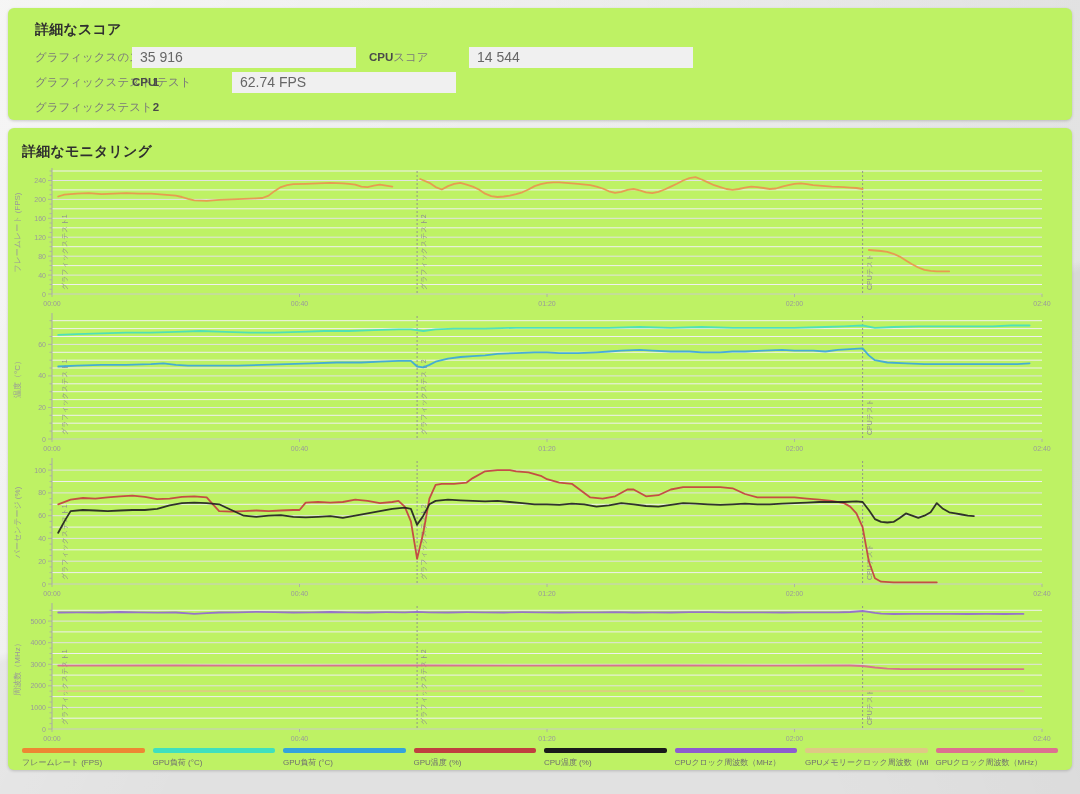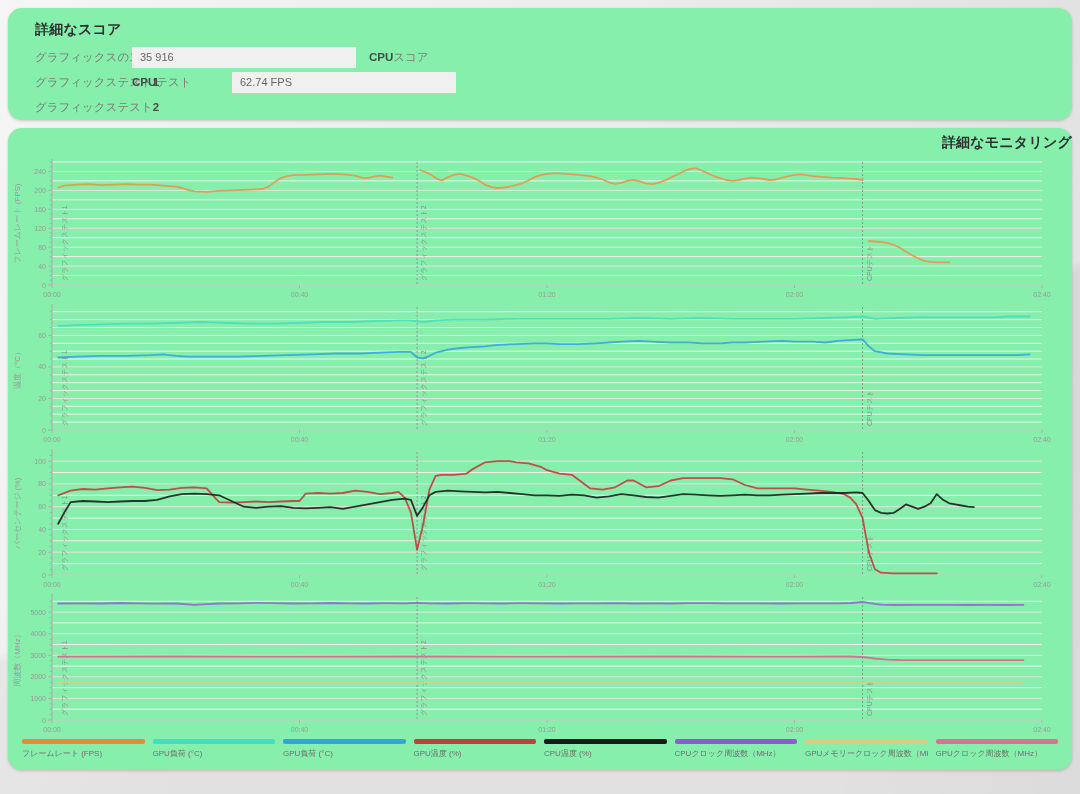--- a/index.html
+++ b/index.html
@@ -13,7 +13,7 @@
       linear-gradient(160deg, rgba(255,255,255,.25) 55%, rgba(0,0,0,.03) 56%);
   }
   .card{
-    position:absolute;left:8px;right:8px;background:#86efac;border-radius:14px;
+    position:absolute;left:8px;right:8px;background:#bef264;border-radius:6px;
     box-shadow:0 1px 3px rgba(0,0,0,.18);
   }
   #score-card{top:8px;height:112px;}

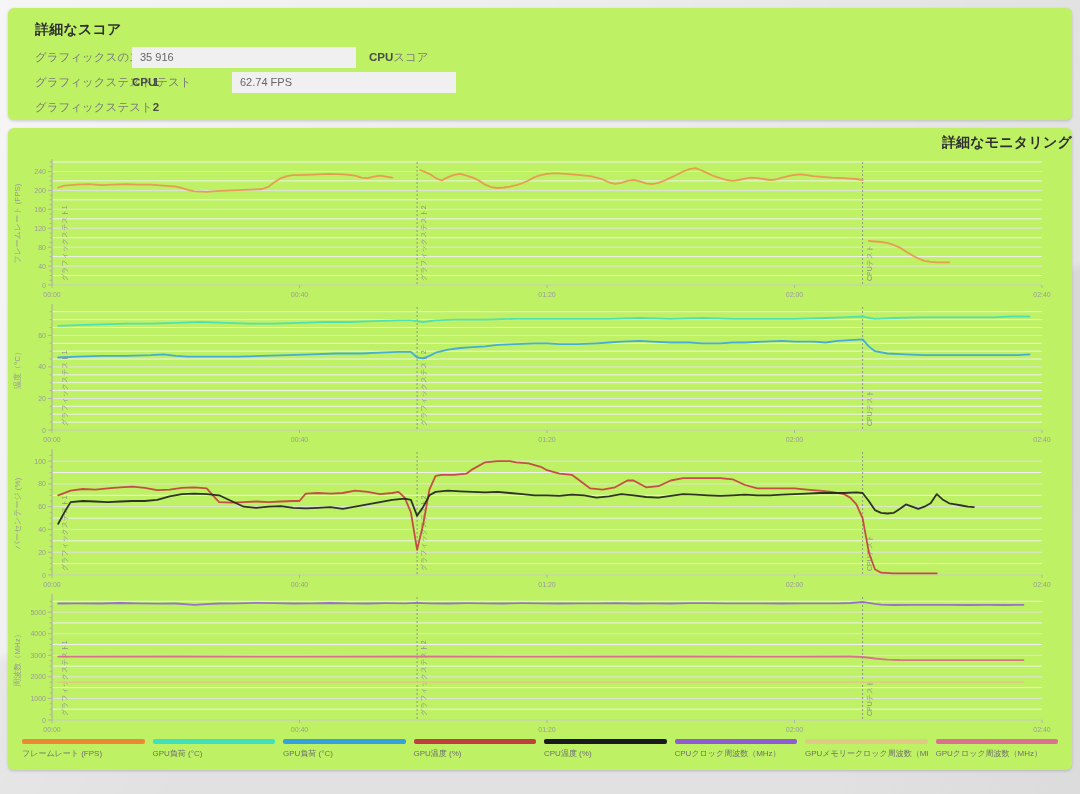--- a/index.html
+++ b/index.html
@@ -28,7 +28,7 @@
   .slabel b{color:#4a4a4a;margin-top:15px;}
   .sval{
     width:216px;height:21px;line-height:21px;background:#f0f0f0;
-    padding-left:8px;font-size:11px;color:#666;margin-right:13px;
+    padding-left:8px;font-size:14px;color:#666;margin-right:13px;
   }
   .slabel.rcol{width:100px;}
   .chart{height:140px;margin:0 0 5px 0;}

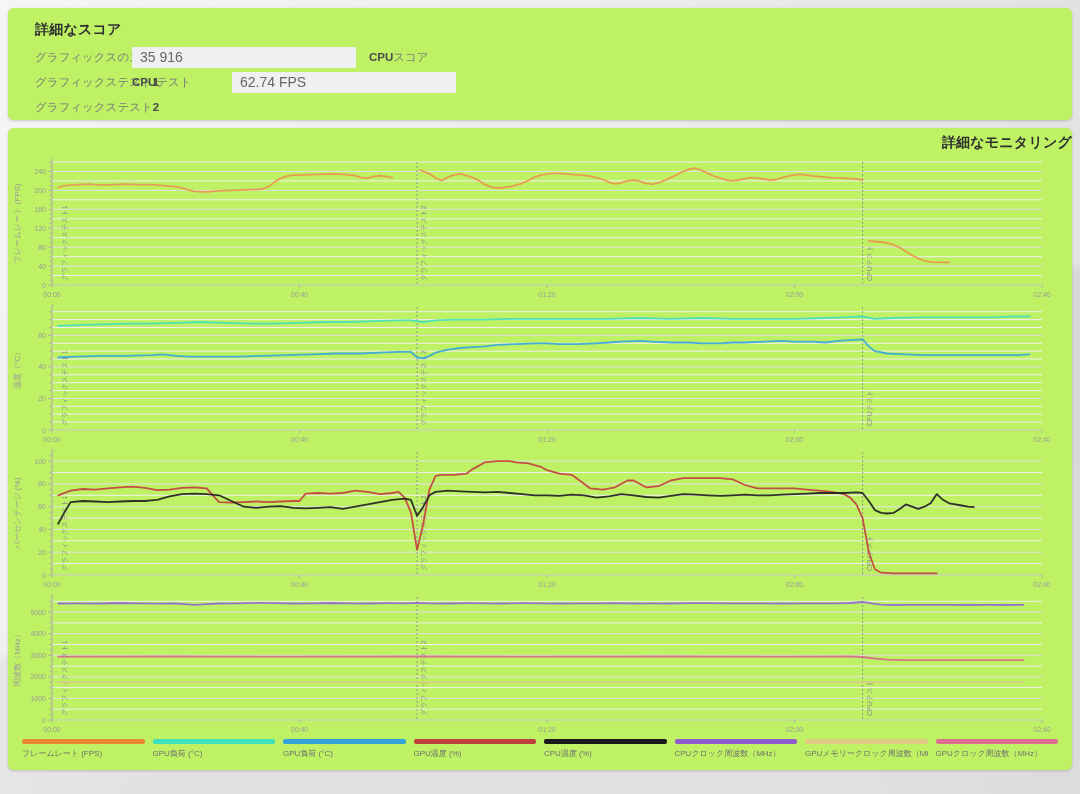--- a/index.html
+++ b/index.html
@@ -53,6 +53,7 @@
     <span class="slabel"><span>グラフィックスのスコア</span><b></b></span>
     <div class="sval">35 916</div>
     <span class="slabel rcol"><b>CPU</b><span>スコア</span></span>
+    <div class="sval">14 544</div>
   </div>
   <div class="srow">
     <span class="slabel"><span>グラフィックステスト</span><b>1</b></span>

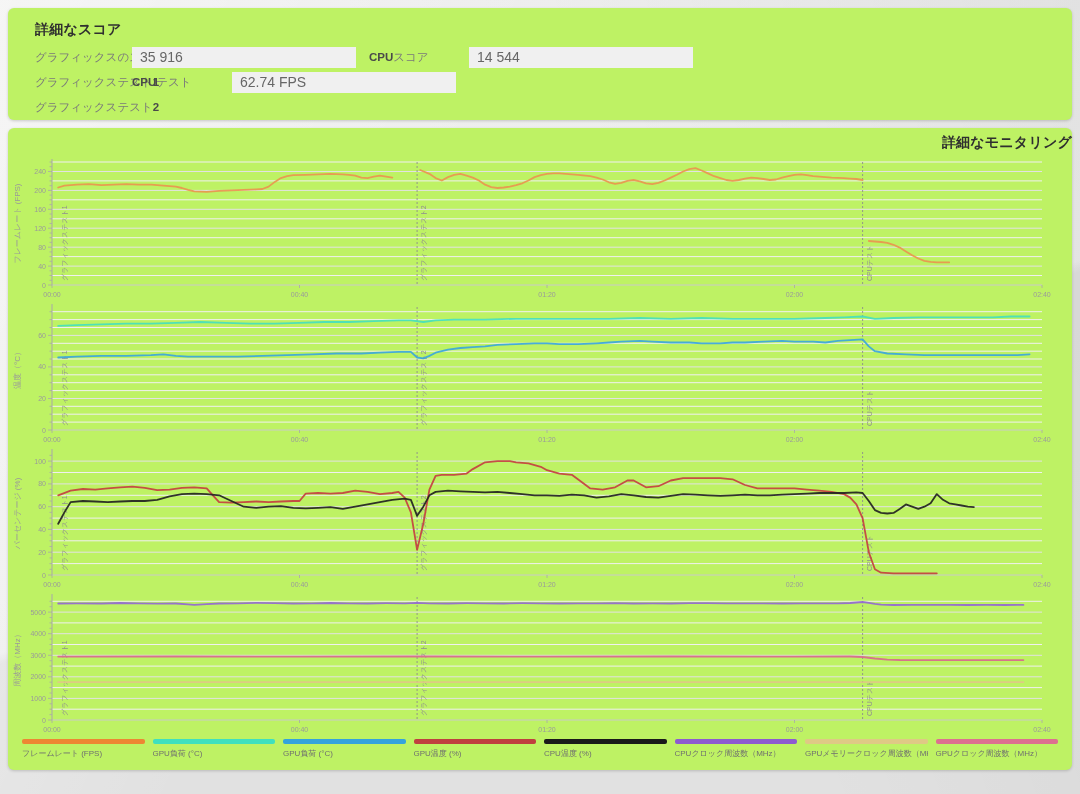--- a/index.html
+++ b/index.html
@@ -22,7 +22,7 @@
     font-size:14px;font-weight:bold;color:#2f2f2f;letter-spacing:.2px;
   }
   #score-card .card-title{padding:13px 0 8px 27px;}
-  #monitor-card .card-title{padding:6px 0 6px 14px;text-align:right;}
+  #monitor-card .card-title{padding:15px 0 6px 14px;}
   .srow{display:flex;align-items:center;height:21px;margin:0 0 4px 27px;}
   .slabel{width:97px;font-size:11.5px;color:#7a7a7a;white-space:nowrap;}
   .slabel b{color:#4a4a4a;margin-top:15px;}

